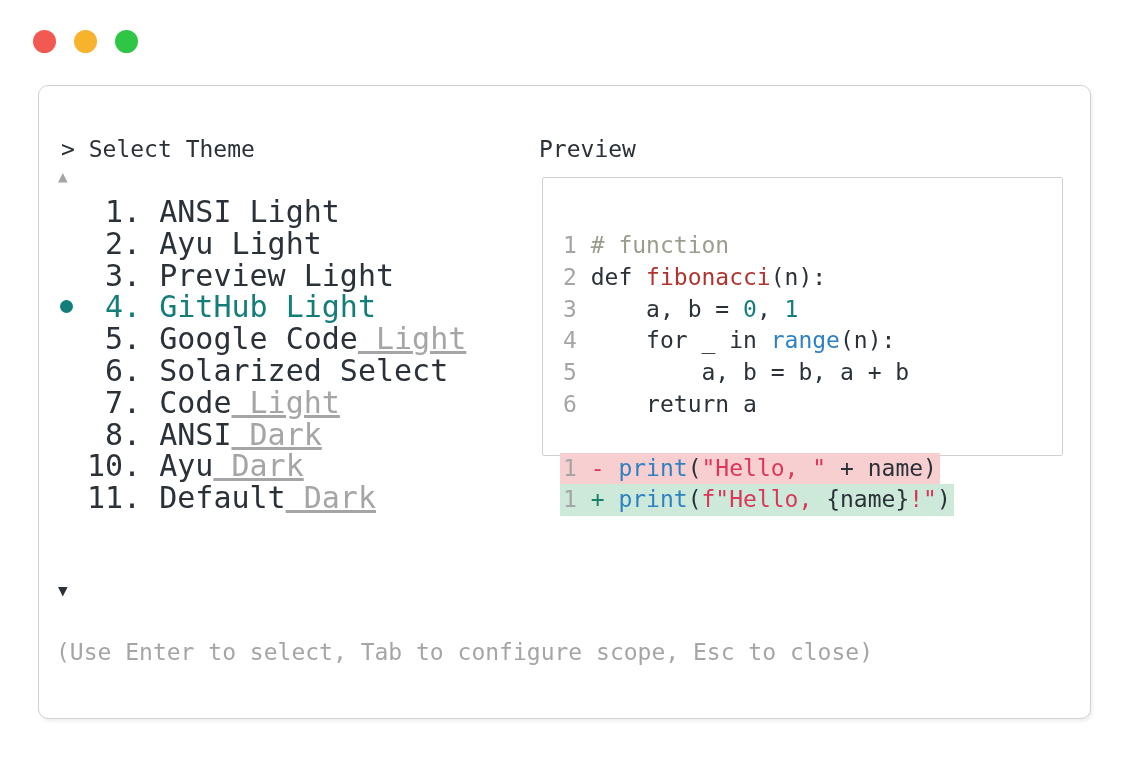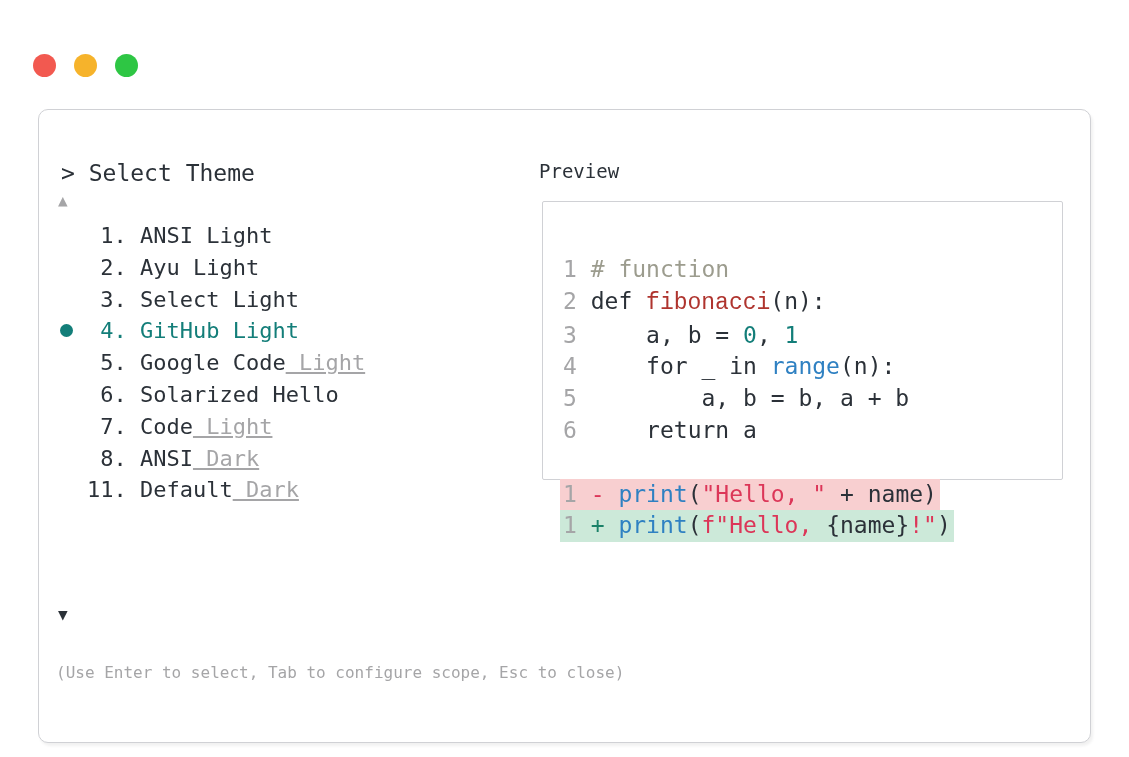--- a/index.html
+++ b/index.html
@@ -11,7 +11,7 @@
     font-family:"DejaVu Sans Mono","Liberation Mono",monospace;
     width:1129px;height:757px;position:relative;overflow:hidden;
   }
-  .stage{position:absolute;inset:0;background:#ffffff;margin-top:24px;}
+  .stage{position:absolute;inset:0;background:#ffffff;}
 
   
   .traffic{position:absolute;left:33px;top:30px;display:flex;gap:18px;}

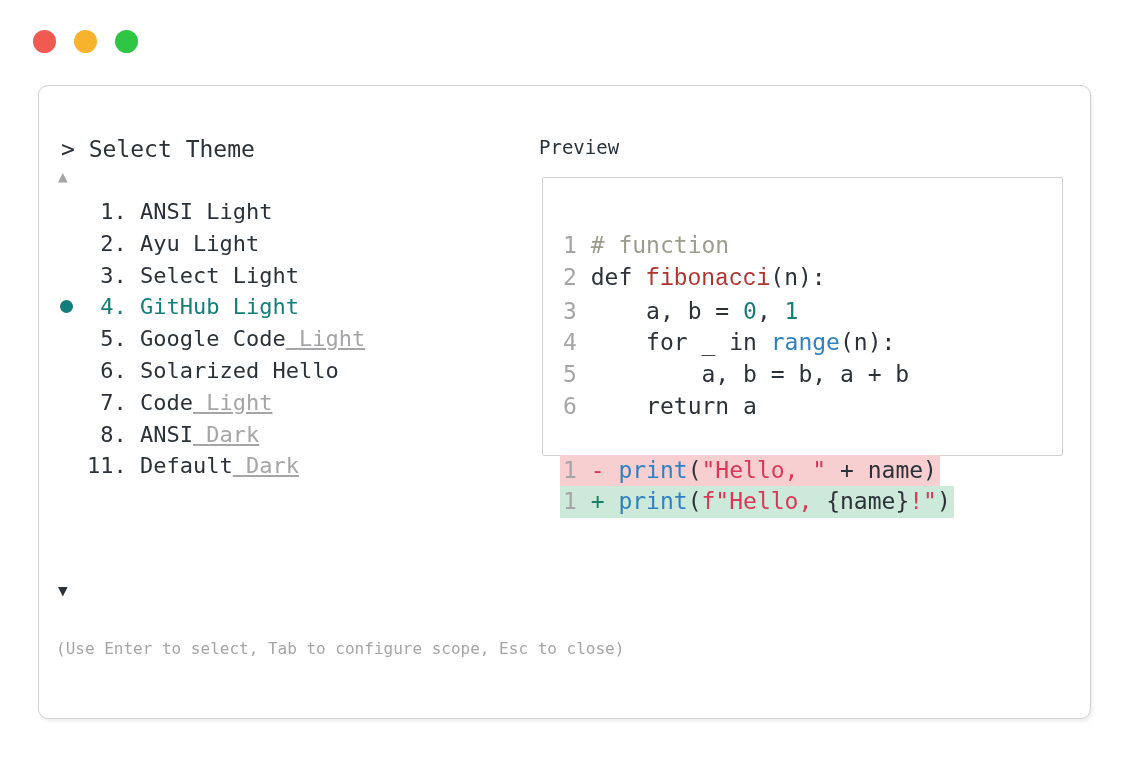--- a/index.html
+++ b/index.html
@@ -25,7 +25,7 @@
   }
 
   .header-line{position:absolute;left:22px;top:50px;font-size:23px;color:var(--dark);white-space:pre;}
-  .preview-label{position:absolute;left:500px;top:50px;font-size:19px;color:var(--dark);}
+  .preview-label{position:absolute;left:500px;top:50px;font-size:23px;color:var(--dark);}
 
   .scroll-arrow{position:absolute;left:19px;font-size:16px;line-height:16px;}
   .scroll-arrow.up{top:83px;color:var(--gray);}

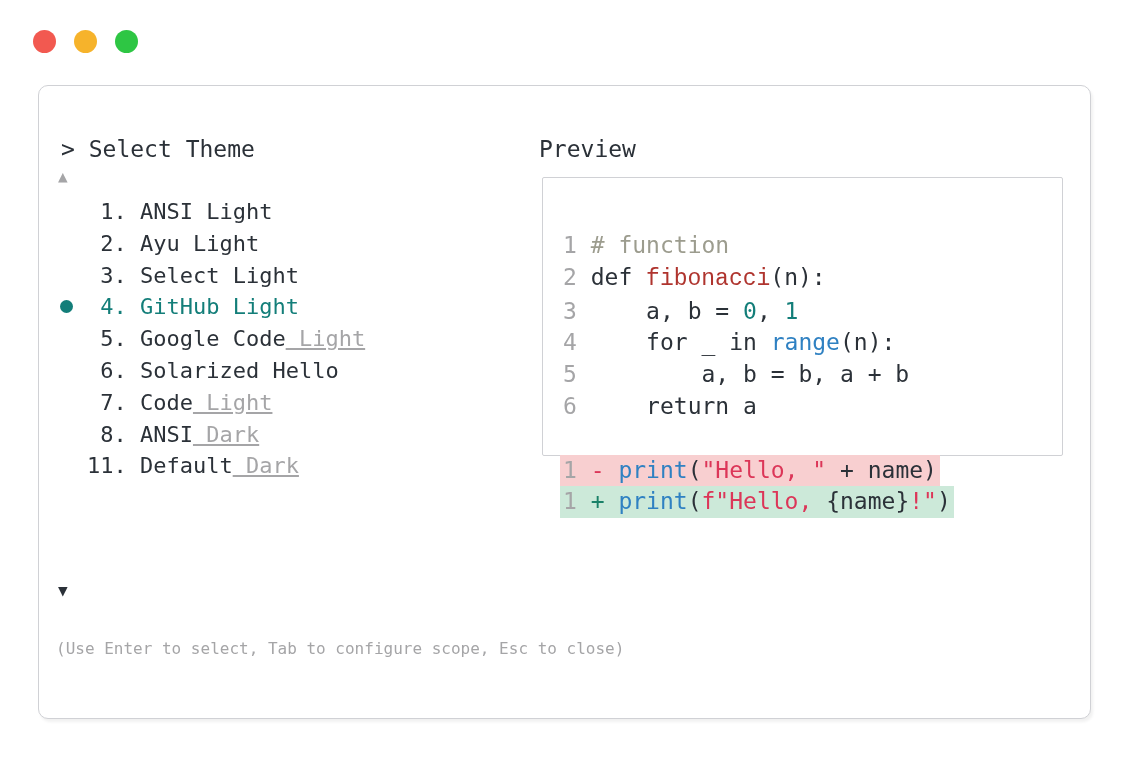--- a/index.html
+++ b/index.html
@@ -32,7 +32,7 @@
   .scroll-arrow.down{top:497px;color:var(--dark);}
 
   
-  .theme-list{position:absolute;left:0;top:110px;width:480px;font-size:22px;line-height:31.8px;}
+  .theme-list{position:absolute;left:0;top:110px;width:480px;font-size:30px;line-height:31.8px;}
   .row{position:relative;padding-left:48px;white-space:pre;cursor:default;}
   .row .bullet{
     position:absolute;left:21px;top:9px;width:13px;height:13px;border-radius:50%;

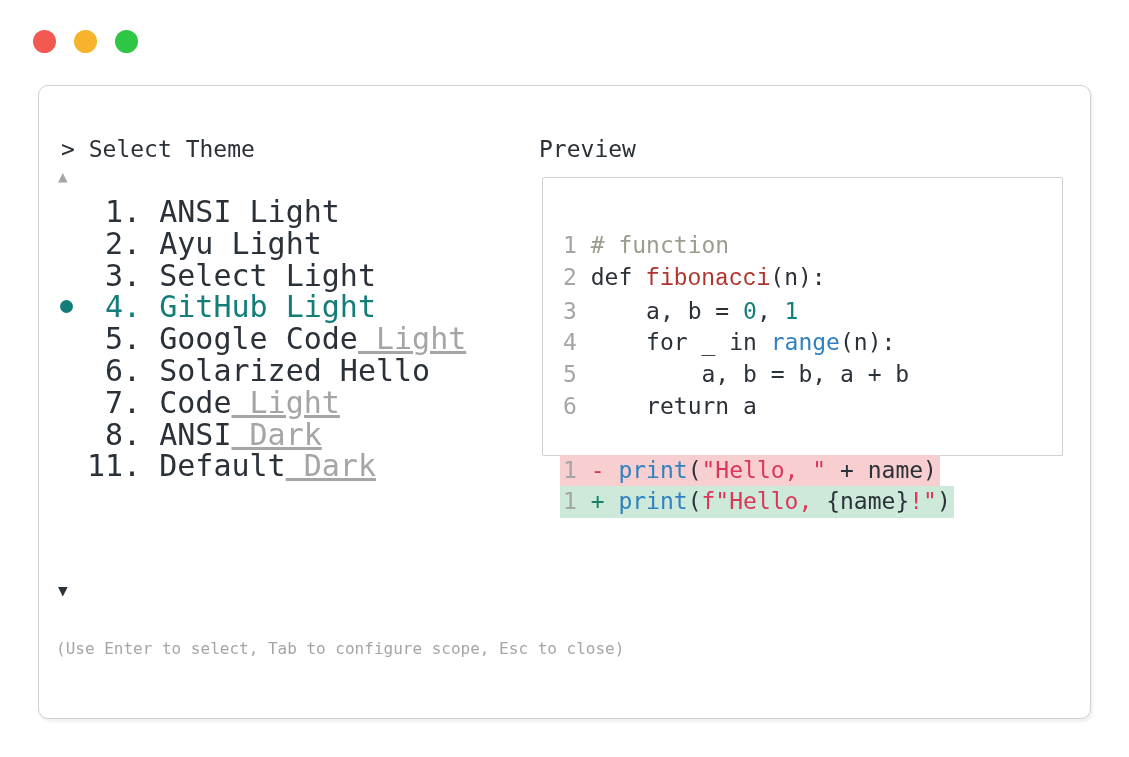--- a/index.html
+++ b/index.html
@@ -90,7 +90,7 @@
     <div class="theme-list" id="theme-list">
         <div class="row"><span class="num">1.</span><span class="gap"></span><span class="nm">ANSI Light</span></div>
         <div class="row"><span class="num">2.</span><span class="gap"></span><span class="nm">Ayu Light</span></div>
-        <div class="row"><span class="num">3.</span><span class="gap"></span><span class="nm">Select Light</span></div>
+        <div class="row"><span class="num">3.</span><span class="gap"></span><span class="nm">Preview Light</span></div>
         <div class="row selected"><span class="bullet"></span><span class="num">4.</span><span class="gap"></span><span class="nm">GitHub Light</span></div>
         <div class="row"><span class="num">5.</span><span class="gap"></span><span class="nm">Google Code</span><span class="vr"> Light</span></div>
         <div class="row"><span class="num">6.</span><span class="gap"></span><span class="nm">Solarized Hello</span></div>

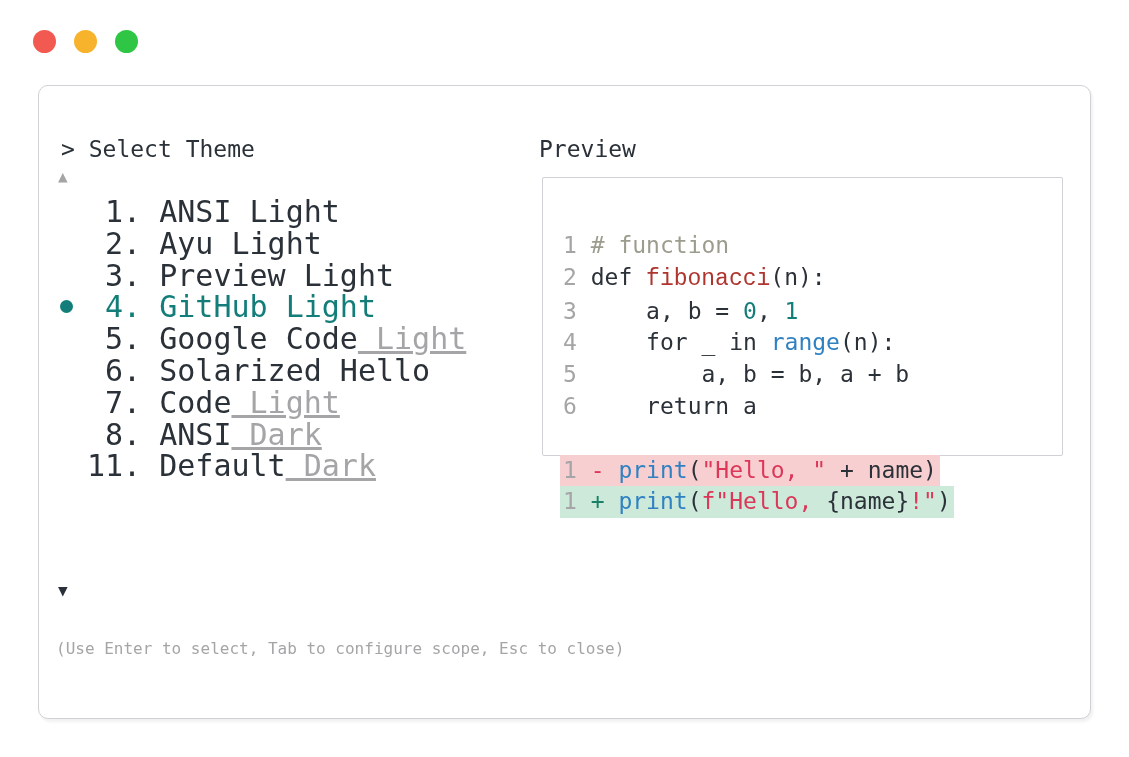--- a/index.html
+++ b/index.html
@@ -61,7 +61,7 @@
   .tok-ln{color:var(--gray);}
   .tok-dark{color:var(--dark);text-align:right;}
   .tok-comment{color:var(--comment);}
-  .tok-func{color:var(--function_red);font-family:Liberation Mono, monospace;}
+  .tok-func{color:var(--function_red);}
   .tok-num{color:var(--teal);}
   .tok-blue{color:var(--blue);}
   .tok-str{color:var(--string_crimson);}

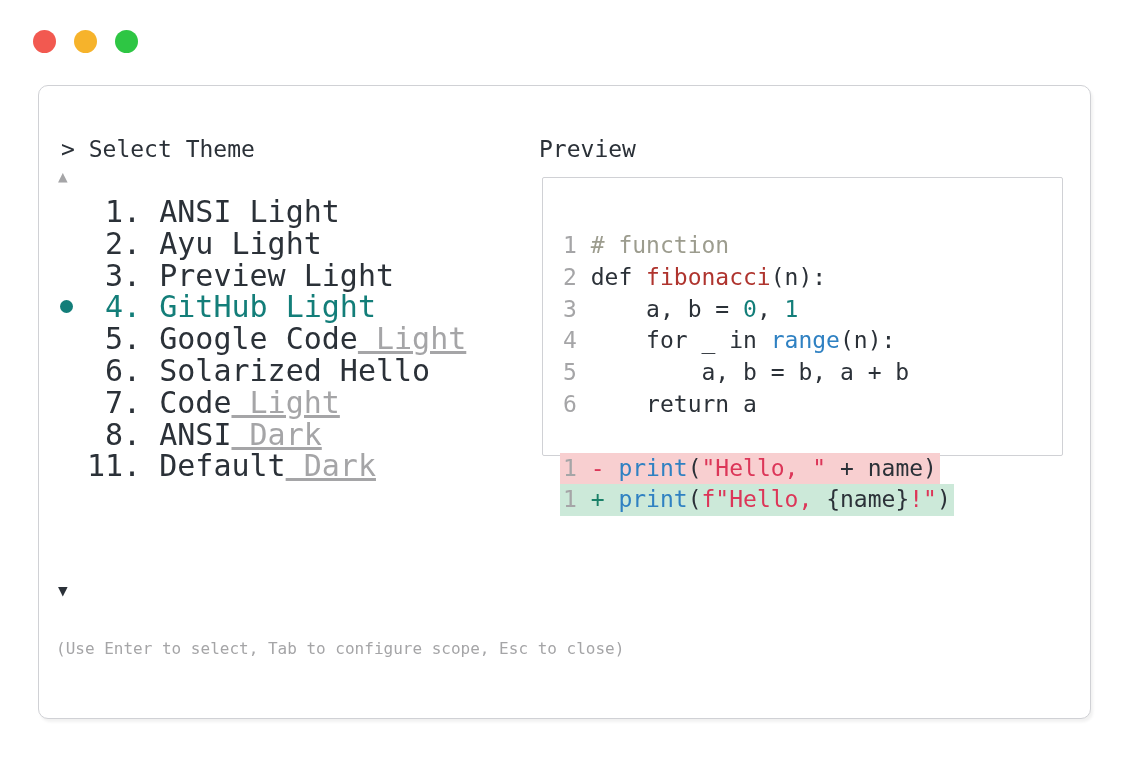--- a/index.html
+++ b/index.html
@@ -93,7 +93,7 @@
         <div class="row"><span class="num">3.</span><span class="gap"></span><span class="nm">Preview Light</span></div>
         <div class="row selected"><span class="bullet"></span><span class="num">4.</span><span class="gap"></span><span class="nm">GitHub Light</span></div>
         <div class="row"><span class="num">5.</span><span class="gap"></span><span class="nm">Google Code</span><span class="vr"> Light</span></div>
-        <div class="row"><span class="num">6.</span><span class="gap"></span><span class="nm">Solarized Hello</span></div>
+        <div class="row"><span class="num">6.</span><span class="gap"></span><span class="nm">Solarized Select</span></div>
         <div class="row"><span class="num">7.</span><span class="gap"></span><span class="nm">Code</span><span class="vr"> Light</span></div>
         <div class="row"><span class="num">8.</span><span class="gap"></span><span class="nm">ANSI</span><span class="vr"> Dark</span></div>
         <div class="row"><span class="num">11.</span><span class="gap"></span><span class="nm">Default</span><span class="vr"> Dark</span></div>

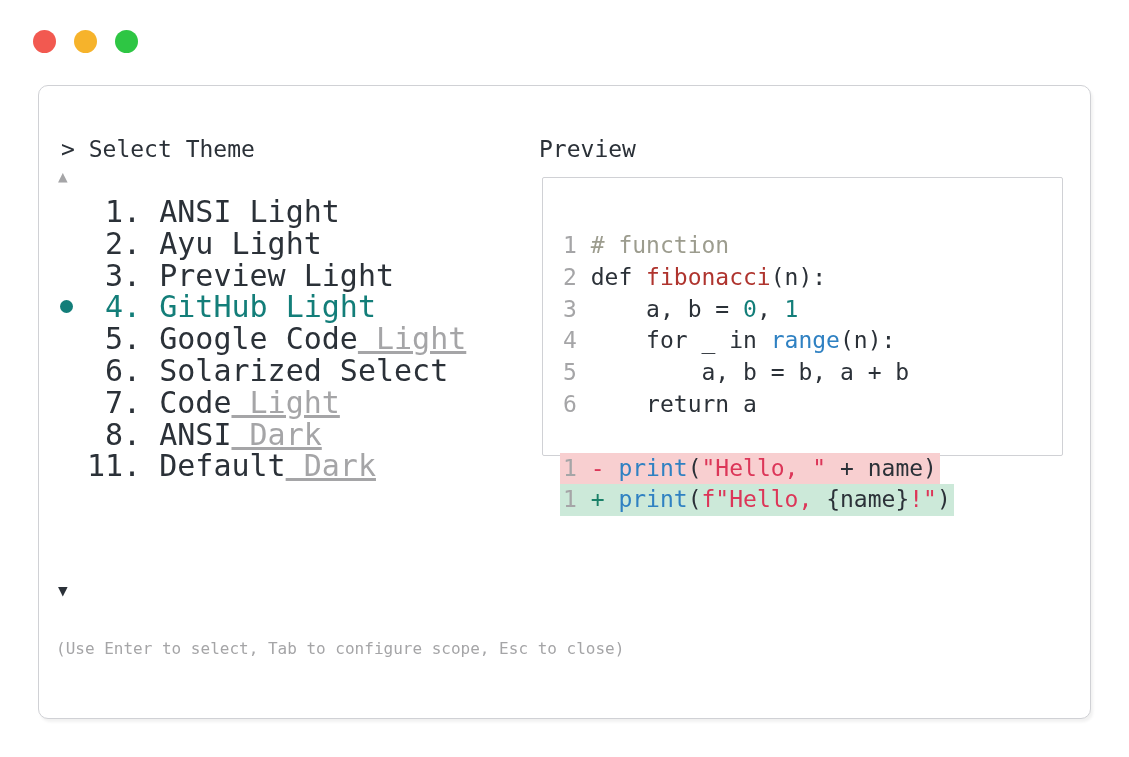--- a/index.html
+++ b/index.html
@@ -96,6 +96,7 @@
         <div class="row"><span class="num">6.</span><span class="gap"></span><span class="nm">Solarized Select</span></div>
         <div class="row"><span class="num">7.</span><span class="gap"></span><span class="nm">Code</span><span class="vr"> Light</span></div>
         <div class="row"><span class="num">8.</span><span class="gap"></span><span class="nm">ANSI</span><span class="vr"> Dark</span></div>
+        <div class="row"><span class="num">10.</span><span class="gap"></span><span class="nm">Ayu</span><span class="vr"> Dark</span></div>
         <div class="row"><span class="num">11.</span><span class="gap"></span><span class="nm">Default</span><span class="vr"> Dark</span></div>
       </div>
 

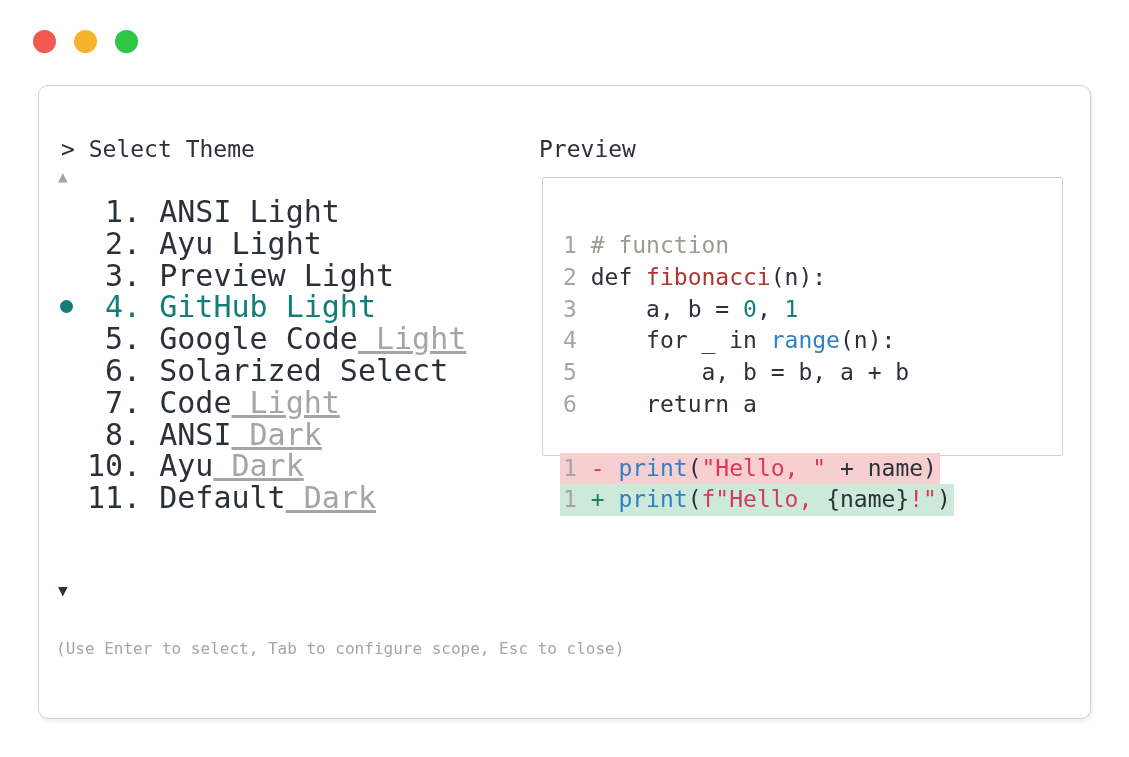--- a/index.html
+++ b/index.html
@@ -45,7 +45,7 @@
   .row .vr{color:var(--gray);text-decoration:underline;}
   .row.selected .num,.row.selected .nm{color:var(--teal);}
 
-  .hint{position:absolute;left:17px;top:553px;font-size:16px;color:var(--gray);white-space:pre;}
+  .hint{position:absolute;left:17px;top:553px;font-size:23px;color:var(--gray);white-space:pre;}
 
   
   .preview-box{

